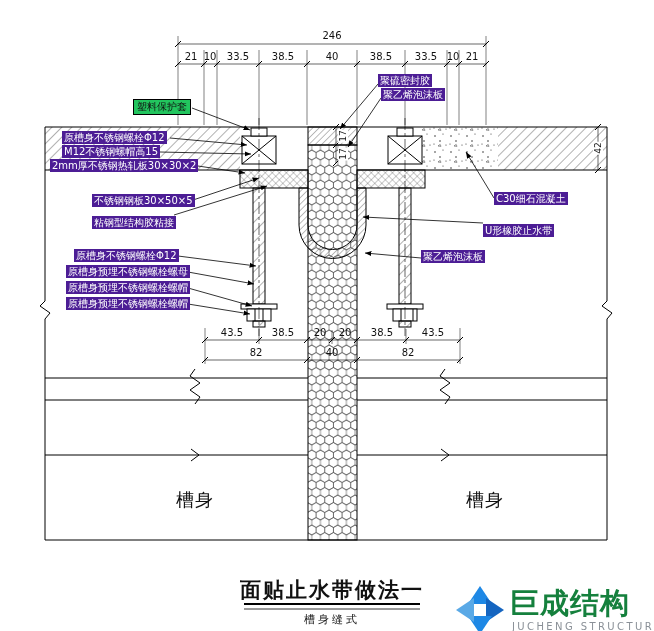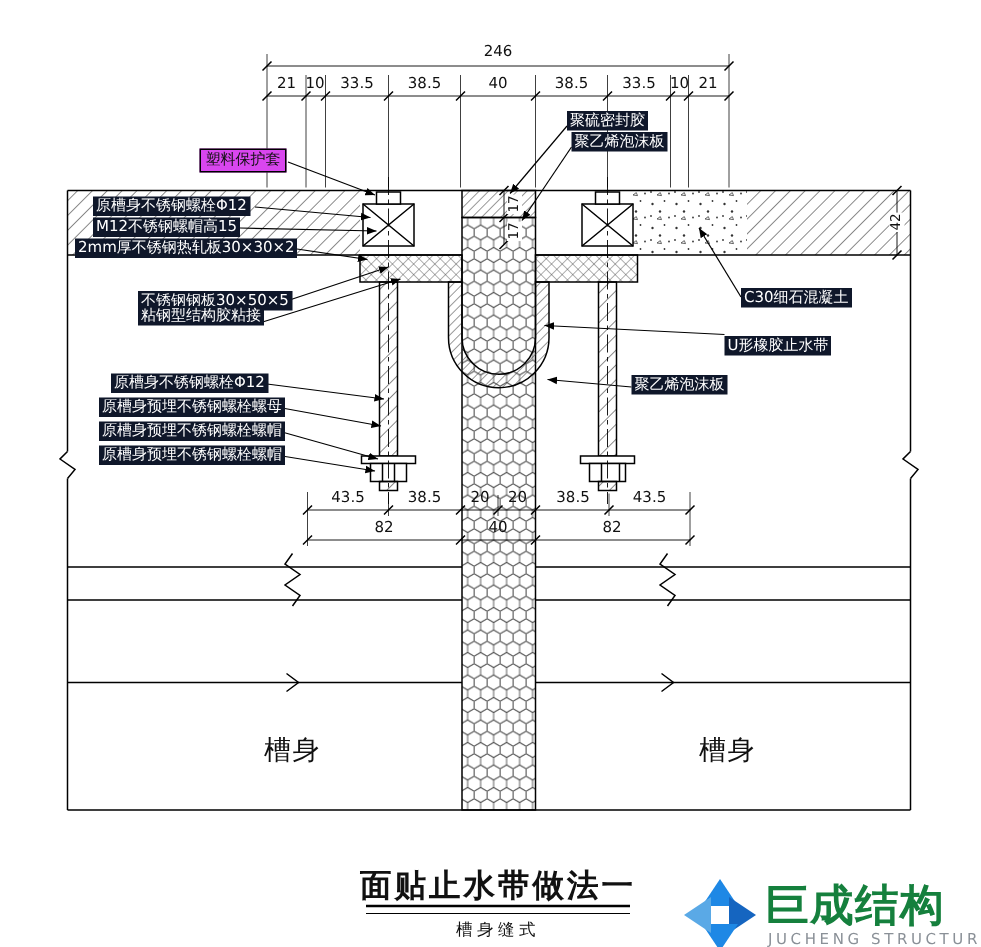--- a/index.html
+++ b/index.html
@@ -10,7 +10,7 @@
   .t { position:absolute; white-space:nowrap; }
   .dim  { font-size:10px; transform:translate(-50%,-50%); }
   .dimv { font-size:9px;  transform:translate(-50%,-50%) rotate(-90deg); background:#fff; padding:0 1px; }
-  .dark { background:#0f172a; color:#fff; font-size:10px; line-height:13px; padding:0 2px; }
+  .dark { background:#4c1d95; color:#fff; font-size:10px; line-height:13px; padding:0 2px; }
   .boxed{ border:1px solid #000; background:#d946ef; font-size:10px; line-height:14px; padding:0 3px; }
   .plain{ font-size:18px; letter-spacing:1px; }
   .title-main { font-size:21px; font-weight:bold; letter-spacing:2px; transform:translateX(-50%); }

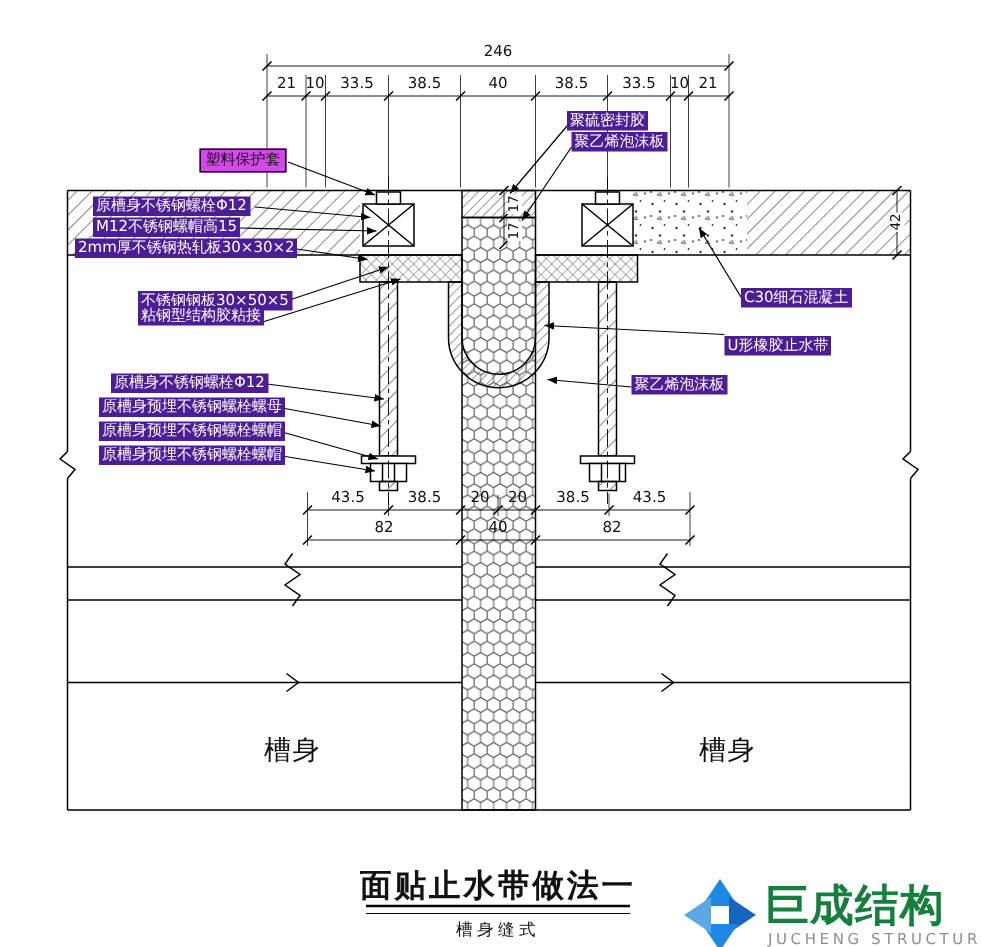--- a/index.html
+++ b/index.html
@@ -11,7 +11,7 @@
   .dim  { font-size:10px; transform:translate(-50%,-50%); }
   .dimv { font-size:9px;  transform:translate(-50%,-50%) rotate(-90deg); background:#fff; padding:0 1px; }
   .dark { background:#4c1d95; color:#fff; font-size:10px; line-height:13px; padding:0 2px; }
-  .boxed{ border:1px solid #000; background:#d946ef; font-size:10px; line-height:14px; padding:0 3px; }
+  .boxed{ border:1px solid #000; background:#22c55e; font-size:10px; line-height:14px; padding:0 3px; }
   .plain{ font-size:18px; letter-spacing:1px; }
   .title-main { font-size:21px; font-weight:bold; letter-spacing:2px; transform:translateX(-50%); }
   .title-sub  { font-size:11px; letter-spacing:3px; transform:translateX(-50%); }

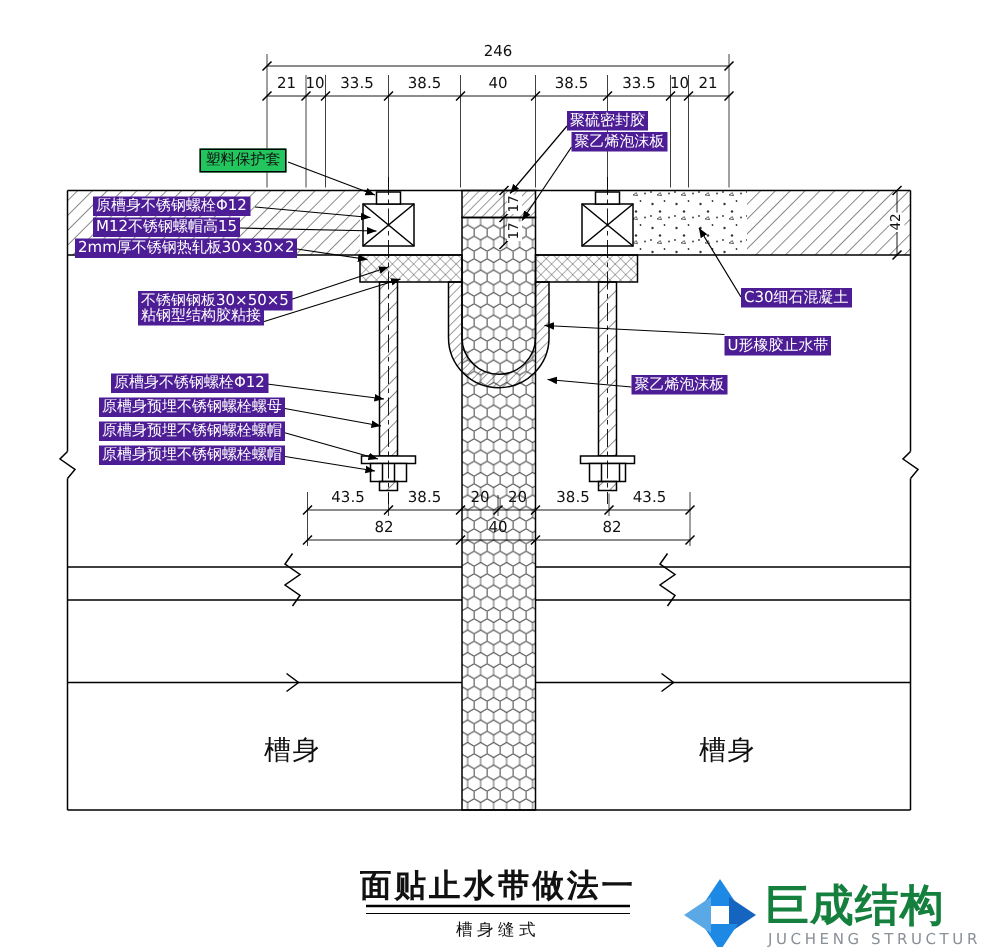--- a/index.html
+++ b/index.html
@@ -191,7 +191,7 @@
 <div class="t dark" style="left:62px;top:125px">M12不锈钢螺帽高15</div>
 <div class="t dark" style="left:50px;top:139px">2mm厚不锈钢热轧板30×30×2</div>
 <div class="t dark" style="left:92px;top:174px">不锈钢钢板30×50×5</div>
-<div class="t dark" style="left:92px;top:184px">粘钢型结构胶粘接</div>
+<div class="t dark" style="left:92px;top:196px">粘钢型结构胶粘接</div>
 <div class="t dark" style="left:74px;top:229px">原槽身不锈钢螺栓Φ12</div>
 <div class="t dark" style="left:66px;top:245px">原槽身预埋不锈钢螺栓螺母</div>
 <div class="t dark" style="left:66px;top:261px">原槽身预埋不锈钢螺栓螺帽</div>

